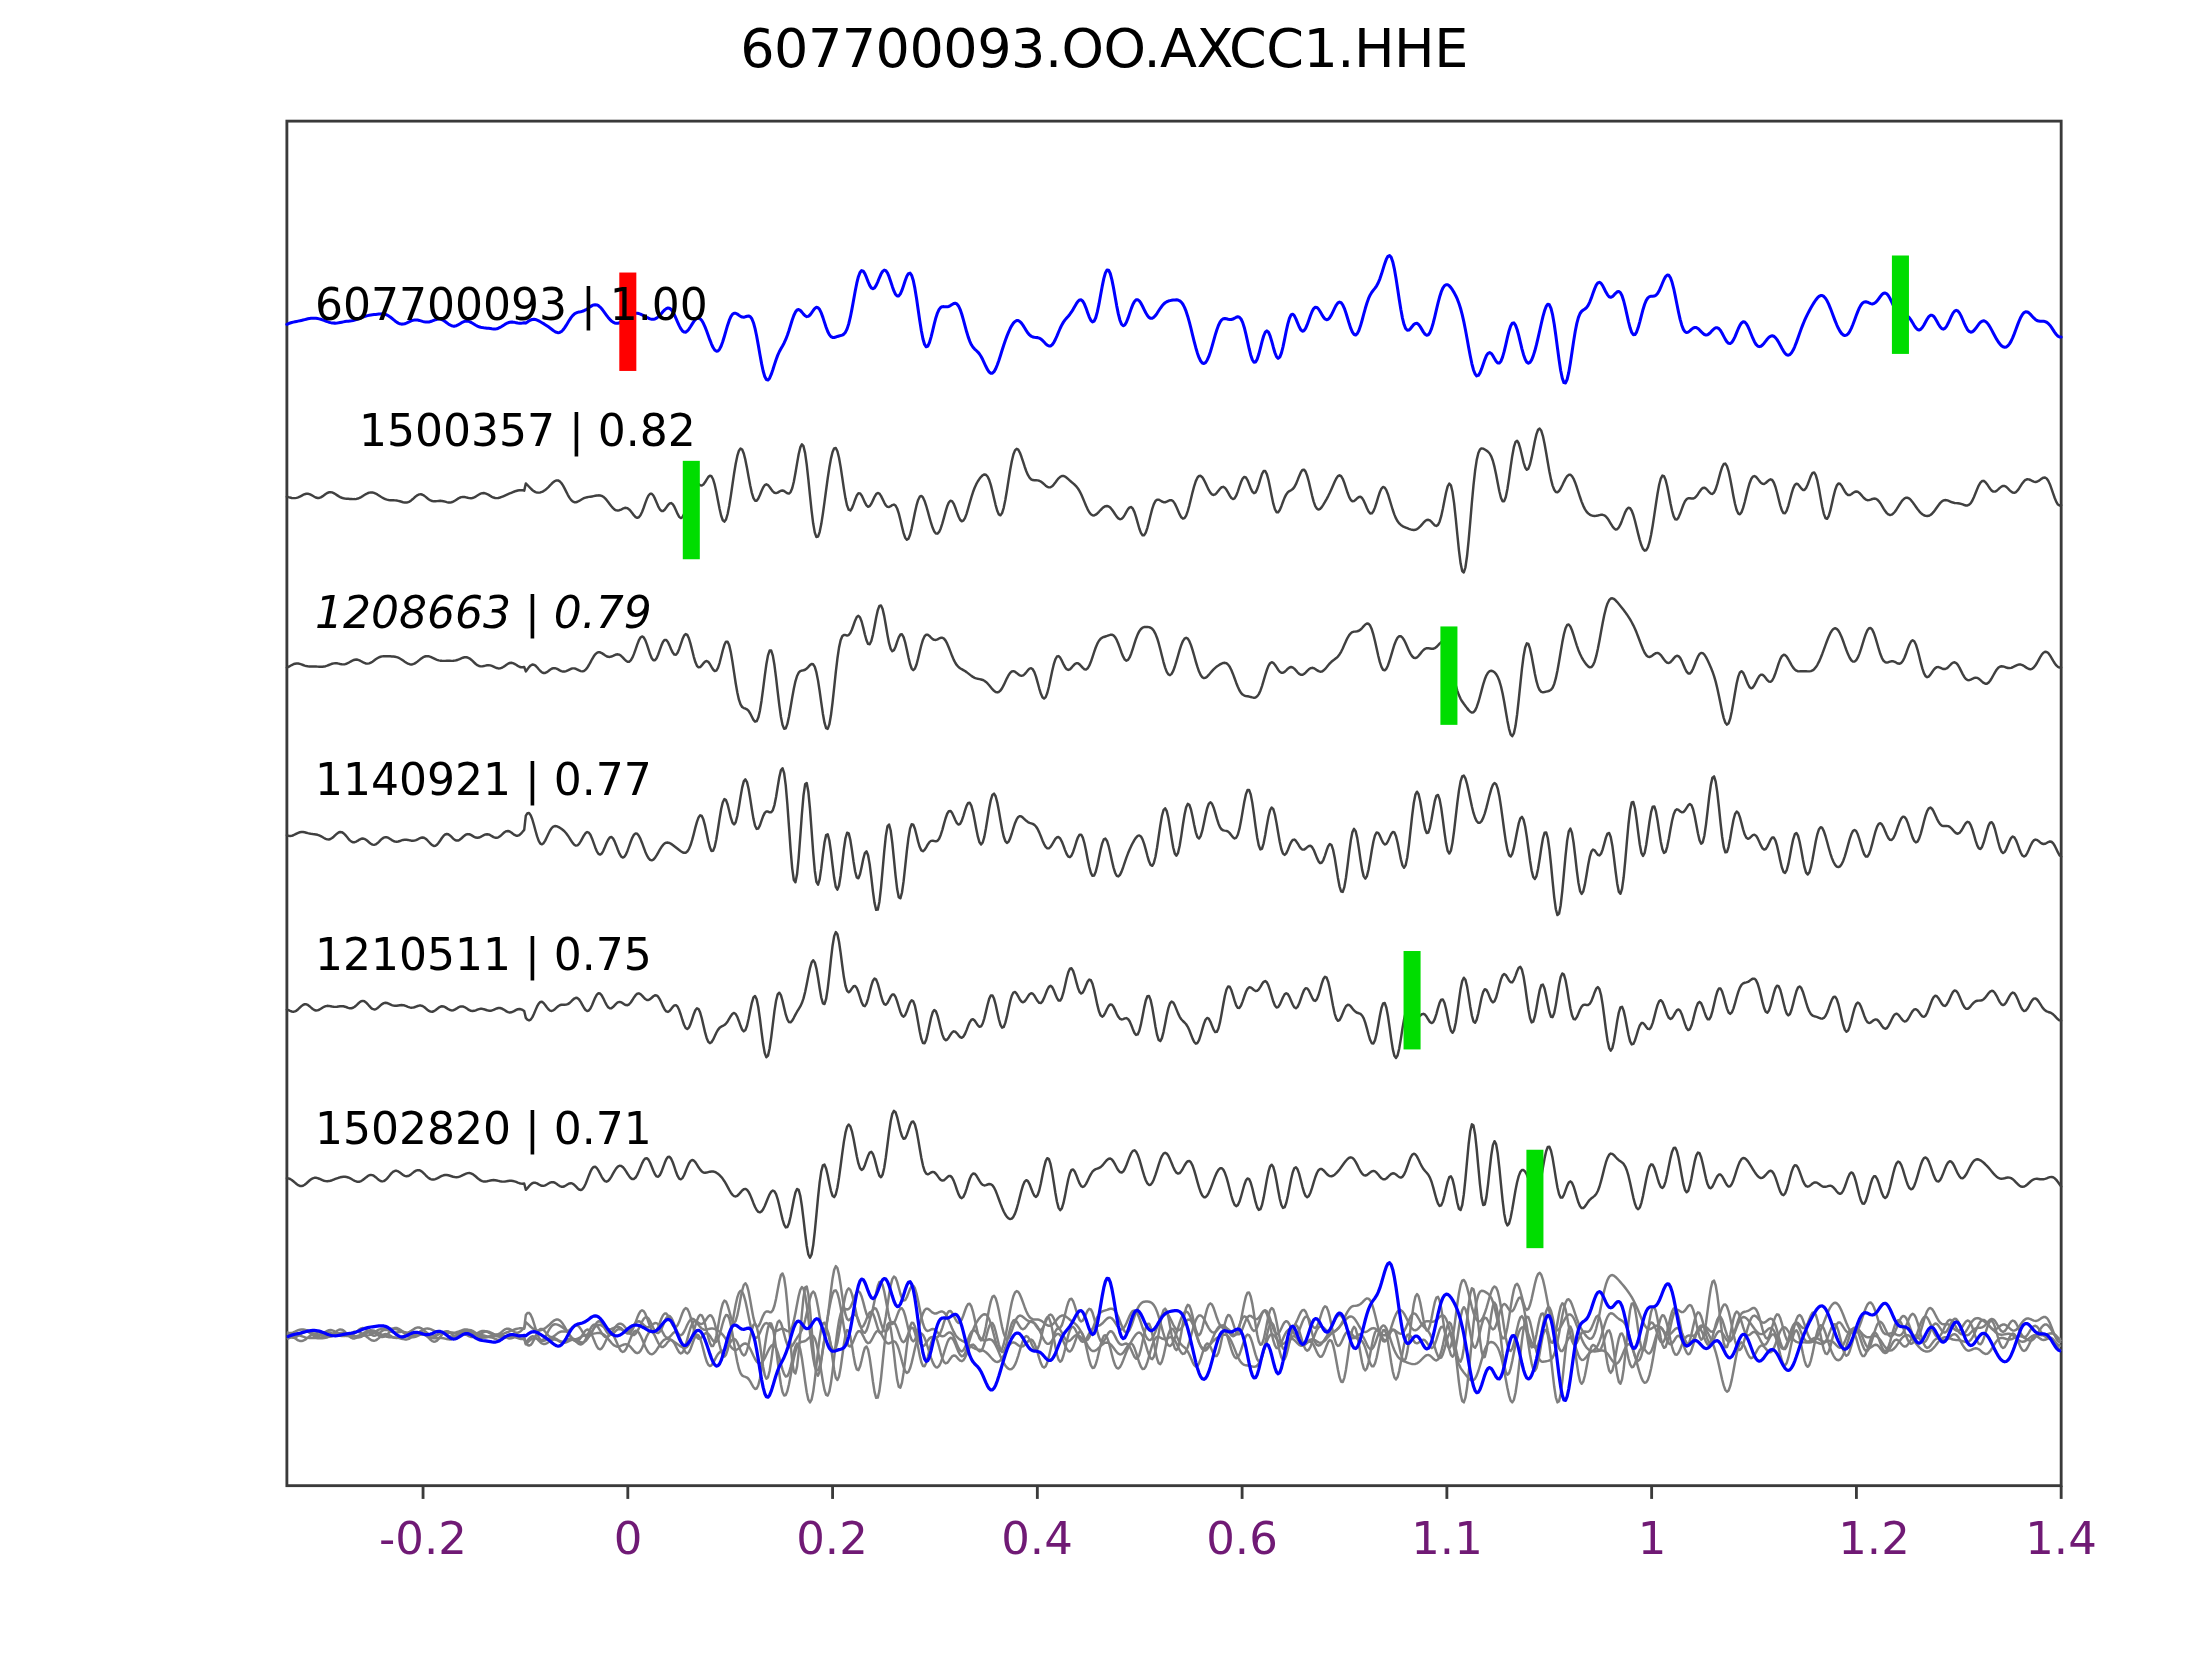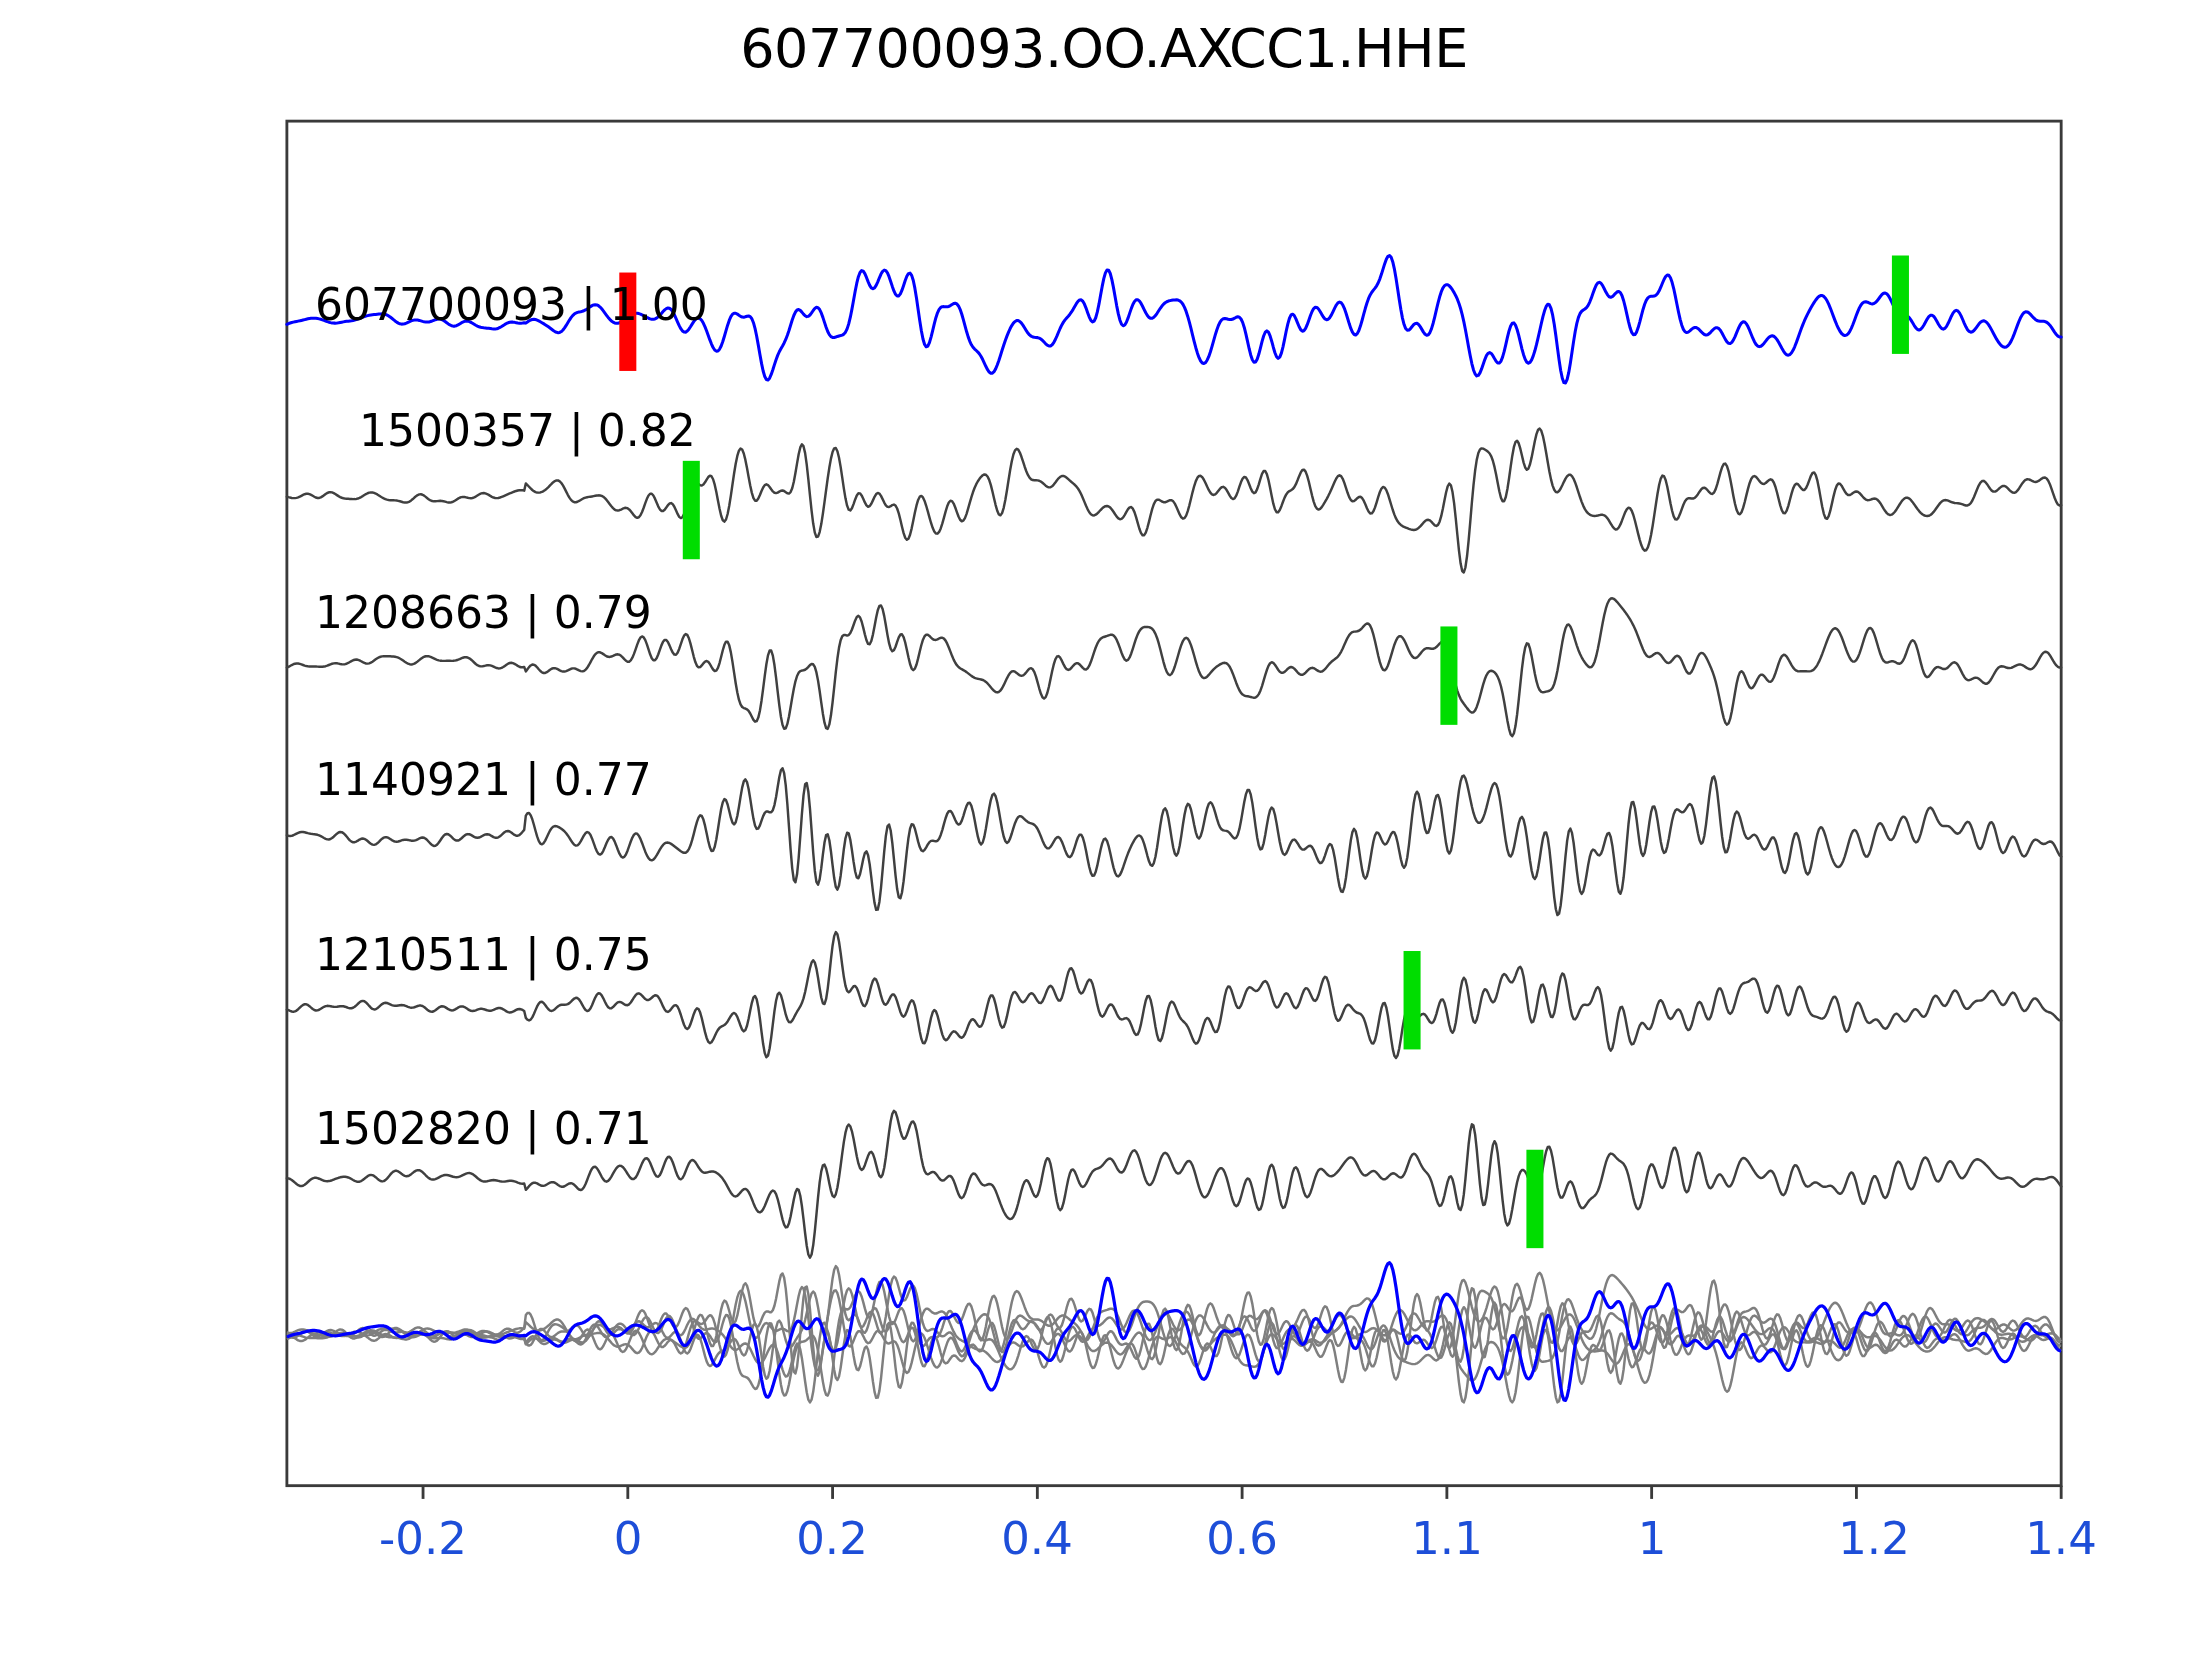--- a/index.html
+++ b/index.html
@@ -119,7 +119,7 @@
   <div id="label-layer">
       <div class="trace-label" style="left: 315px; top: 239px; margin-top: 40px;">607700093 | 1.00</div>
       <div class="trace-label" style="left: 315px; top: 405px; margin-left: 44px;">1500357 | 0.82</div>
-      <div class="trace-label" style="left: 315px; top: 587px;">1208663 | 0.79</div>
+      <div class="trace-label" style="left: 315px; top: 587px; font-style: italic;">1208663 | 0.79</div>
       <div class="trace-label" style="left: 315px; top: 754px;">1140921 | 0.77</div>
       <div class="trace-label" style="left: 315px; top: 929px;">1210511 | 0.75</div>
       <div class="trace-label" style="left: 315px; top: 1103px;">1502820 | 0.71</div>

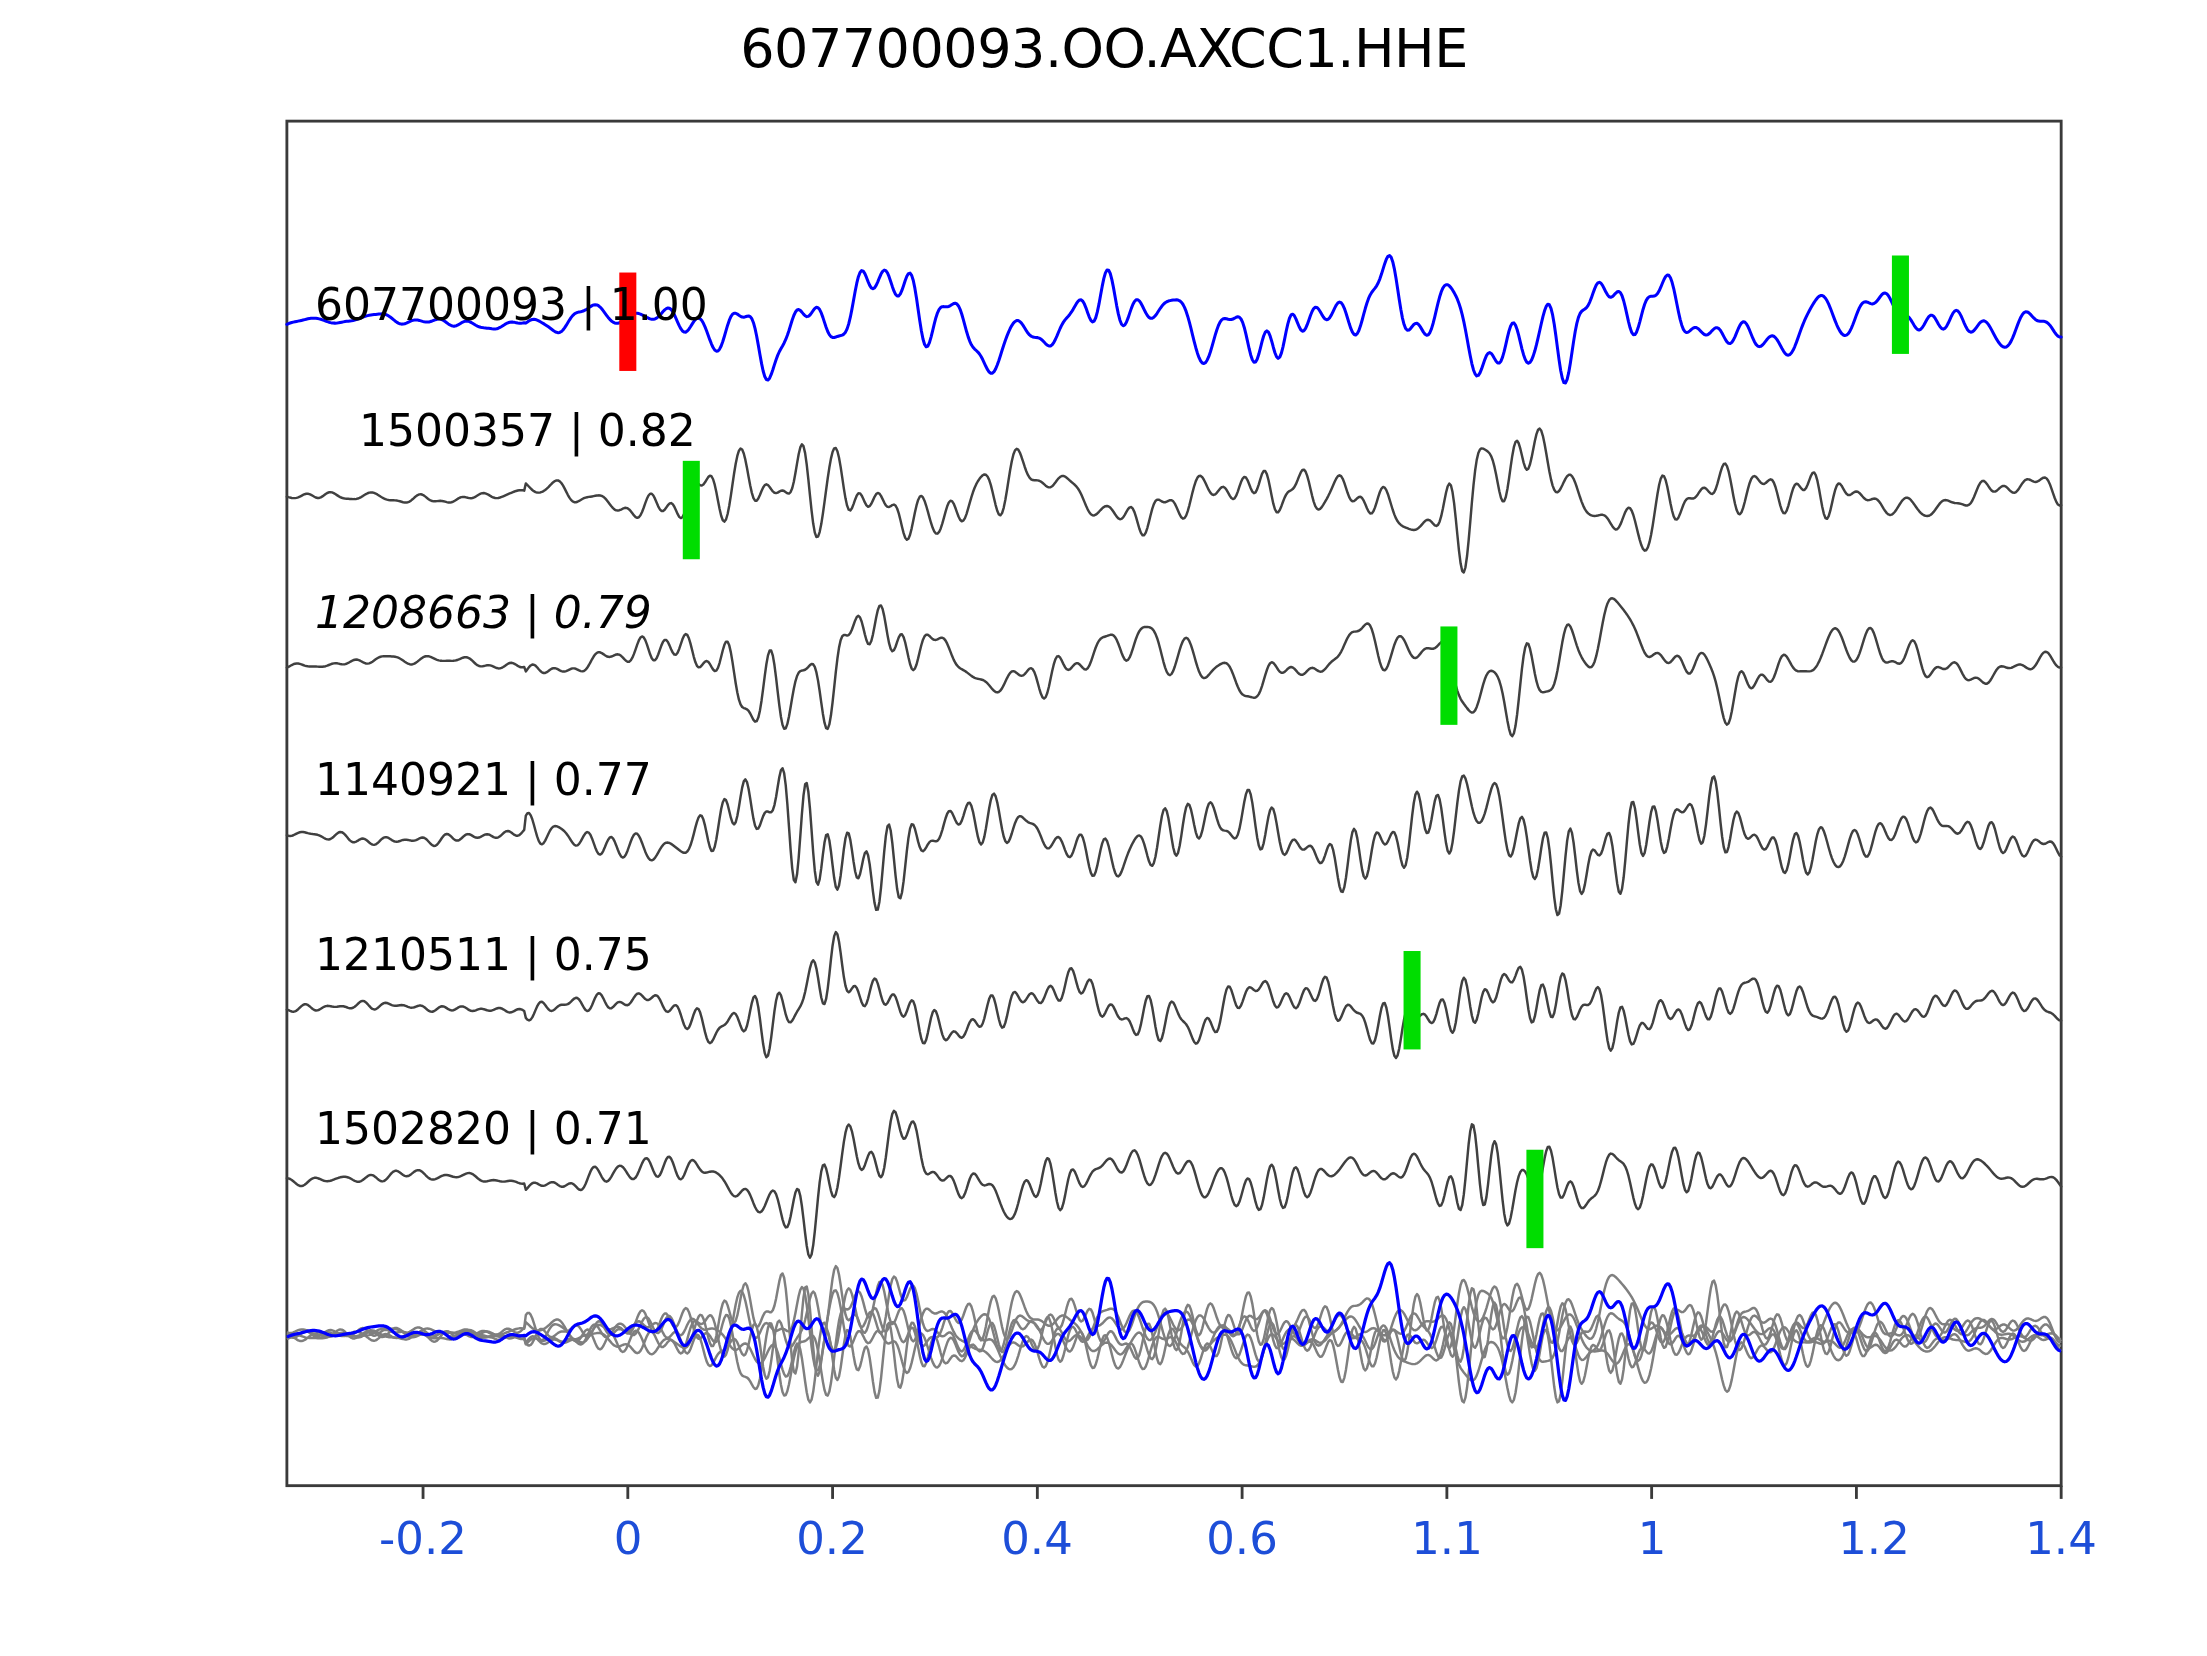--- a/index.html
+++ b/index.html
@@ -39,7 +39,7 @@
   .tick-label {
     position: absolute;
     font-size: 45px;
-    color: #1d4ed8;
+    color: #701a75;
     text-align: center;
     transform: translateX(-50%);
     white-space: nowrap;

